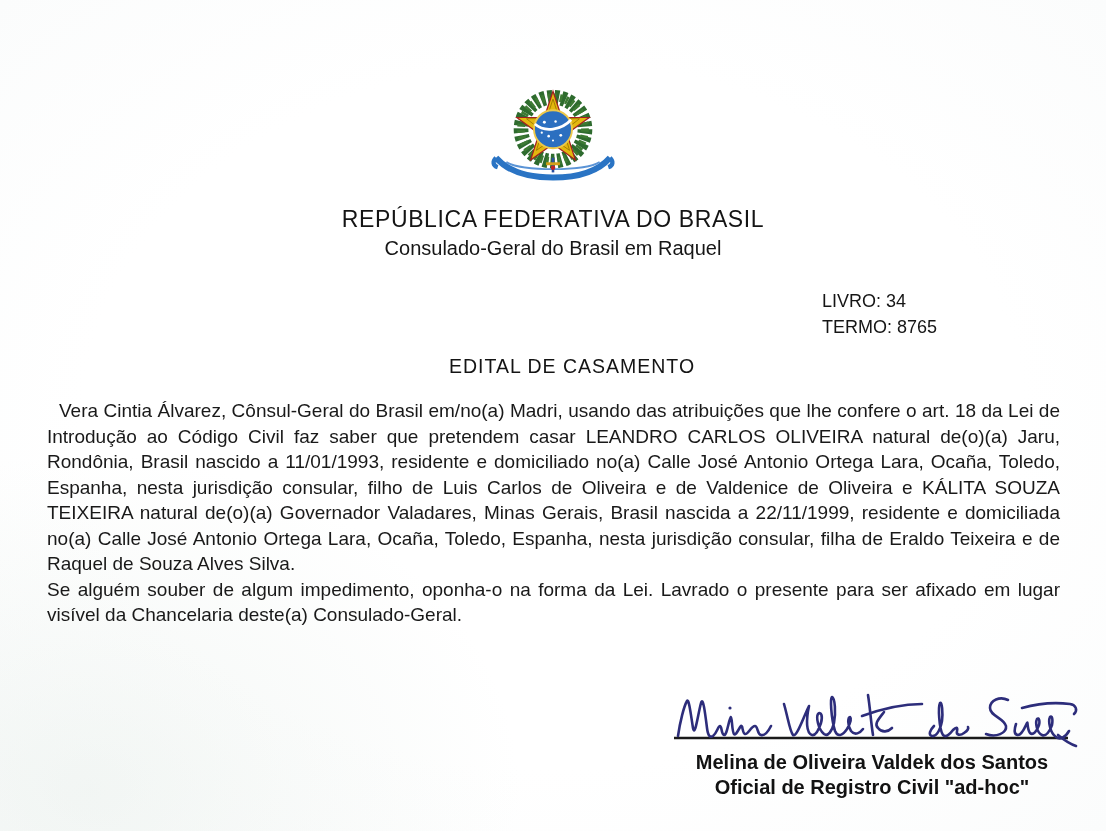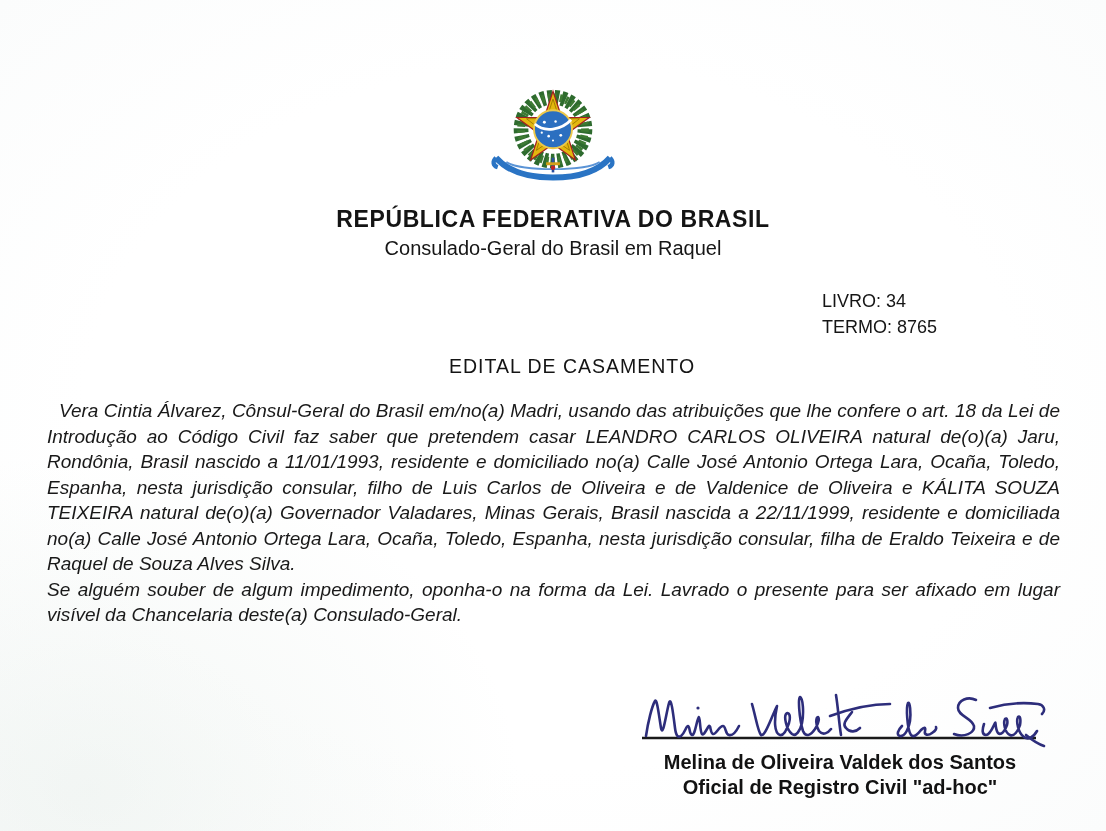--- a/index.html
+++ b/index.html
@@ -21,7 +21,7 @@
     text-align:center;
     font-size:23px;
     letter-spacing:.6px;
-    font-weight:700;
+    font-weight:400;
     margin-top:10px;
     line-height:30px;
     color:#141414;

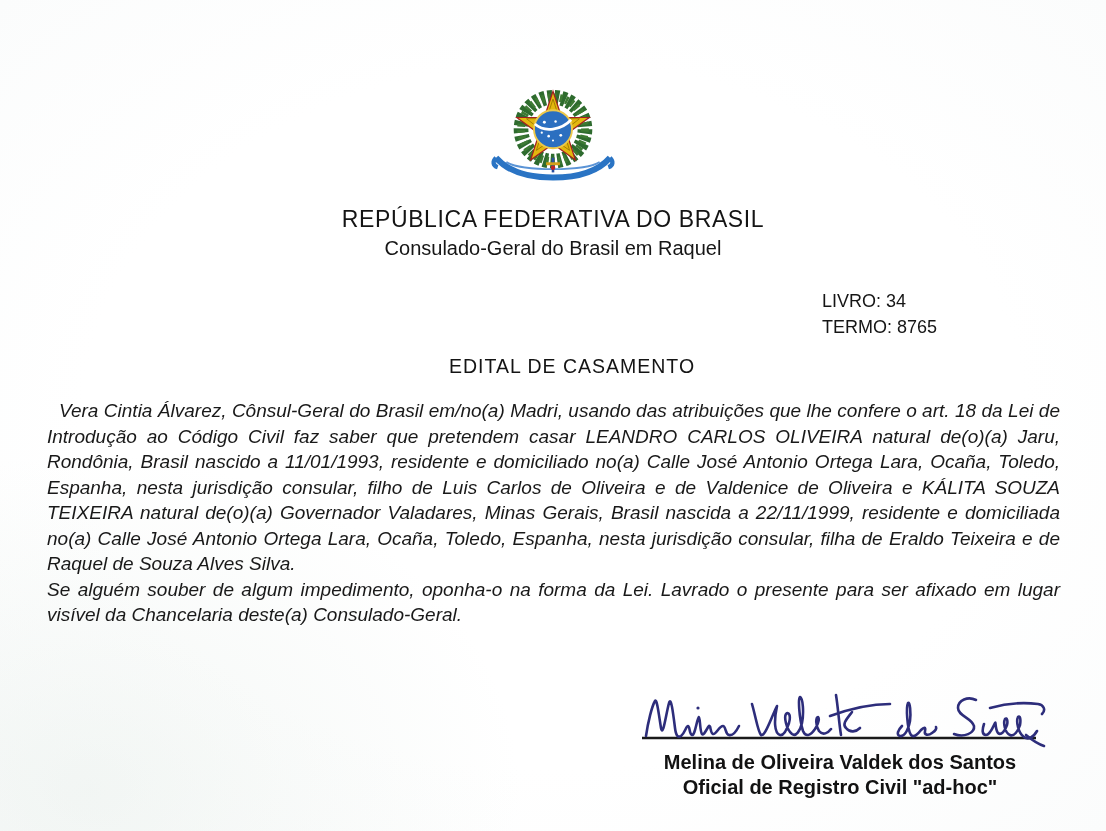--- a/index.html
+++ b/index.html
@@ -56,7 +56,6 @@
     line-height:25.5px;
     text-align:justify;
     color:#191919;
-    font-style:italic;
   }
   .body-text p{margin:0;}
   .p-first{text-indent:12px;}

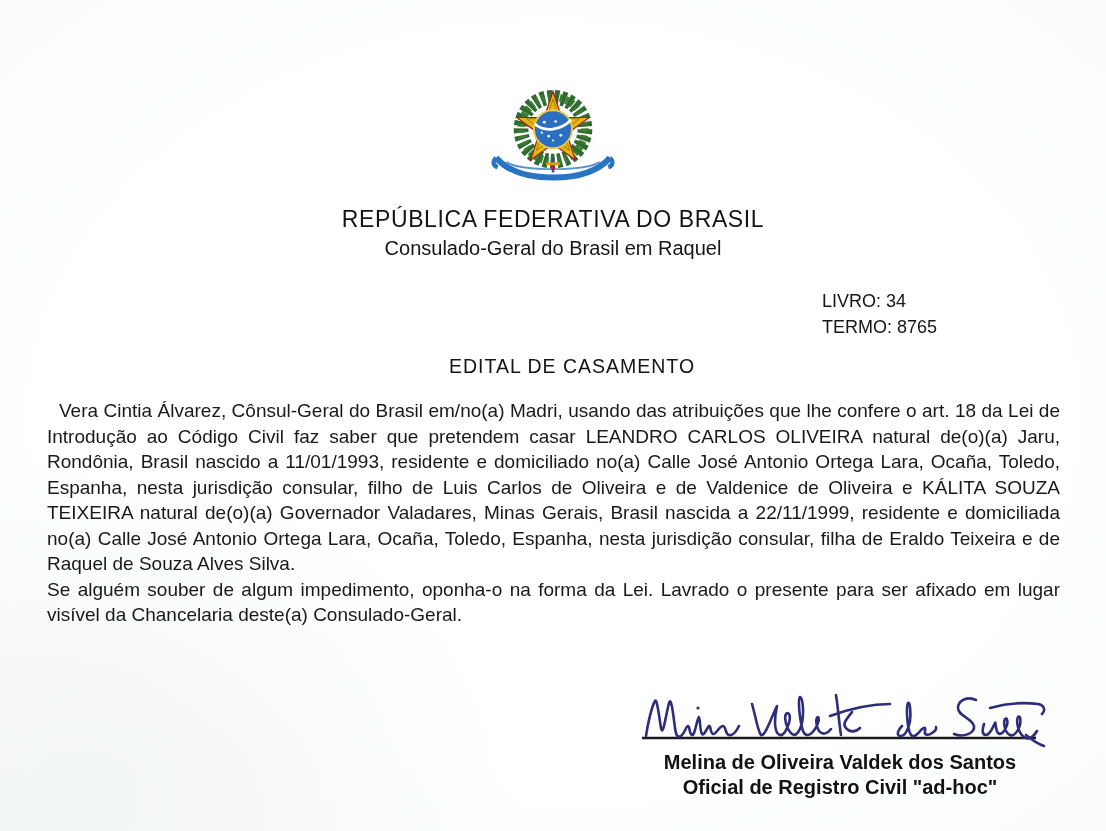--- a/index.html
+++ b/index.html
@@ -61,7 +61,7 @@
   .p-first{text-indent:12px;}
   .signature-block{
     position:absolute;
-    left:628px;
+    left:660px;
     top:690px;
     width:424px;
     text-align:center;

